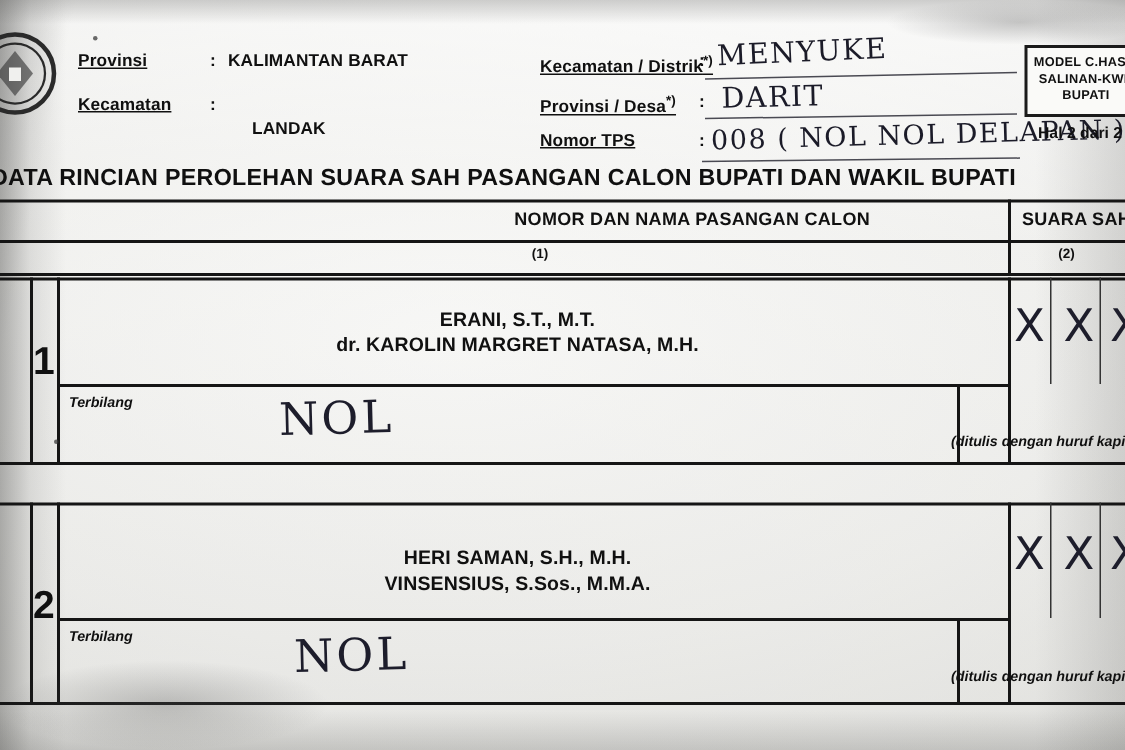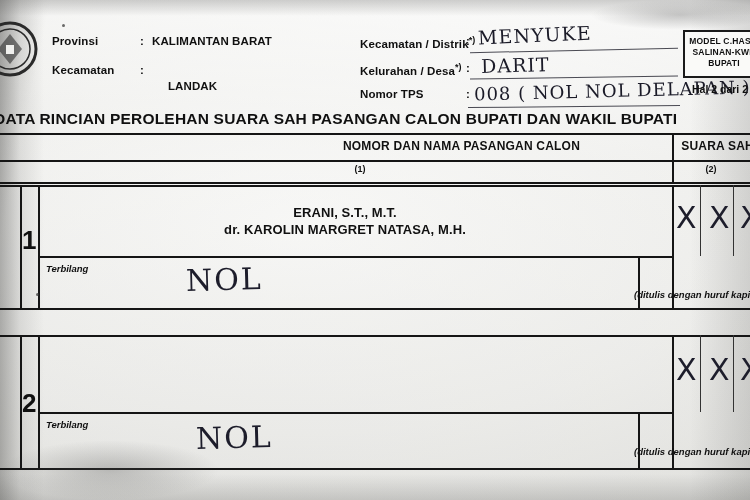--- a/index.html
+++ b/index.html
@@ -67,7 +67,7 @@
     letter-spacing: .1px;
     white-space: nowrap;
   }
-  .hdr.lbl { font-weight: bold; }
+  .hdr.lbl { font-weight: bold; text-decoration: underline; }
   .hdr.colon { font-weight: bold; }
   .hdr.val { font-weight: bold; }
 

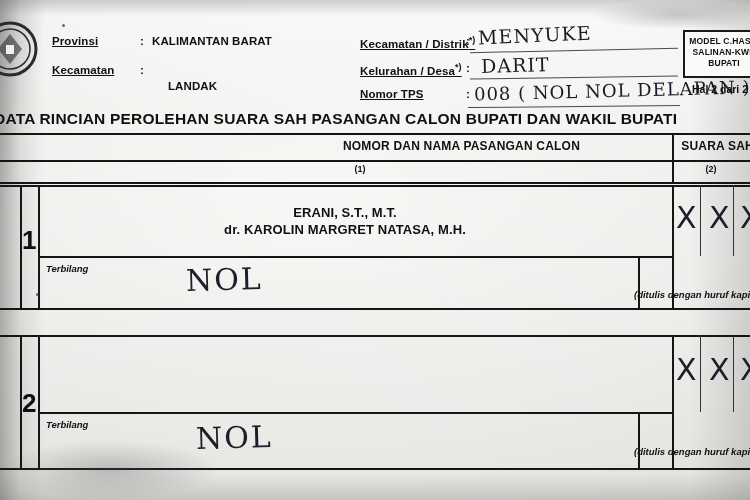--- a/index.html
+++ b/index.html
@@ -281,7 +281,7 @@
   <div class="hdr colon col-kec">:</div>
 
   <div class="hdr lbl lbl-kel">
-    <span>Kelurahan / Desa</span><span class="hdr-note">*)</span>
+    <span>Provinsi / Desa</span><span class="hdr-note">*)</span>
   </div>
   <div class="hdr colon col-kel">:</div>
 

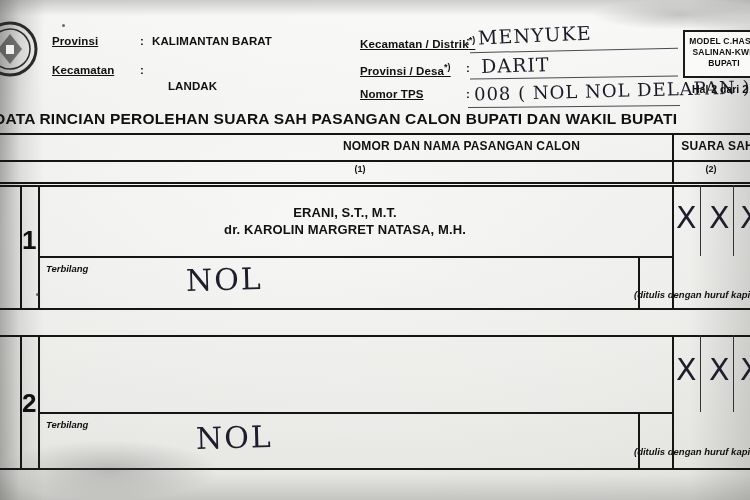--- a/index.html
+++ b/index.html
@@ -349,6 +349,10 @@
   <div class="xmark" style="left:740px; top:200px;">X</div>
 
   <div class="cand-no" style="left:22px; top:388px;">2</div>
+  <div class="cand-name" style="left:110px; top:363px;">
+    <div>HERI SAMAN, S.H., M.H.</div>
+    <div>VINSENSIUS, S.Sos., M.M.A.</div>
+  </div>
   <div class="terbilang" style="left:46px; top:419px;">Terbilang</div>
   <div class="hw-nol" style="left:196px; top:420px;">NOL</div>
   <div class="ditulis" style="left:634px; top:446px;">(ditulis dengan huruf kapital)</div>

